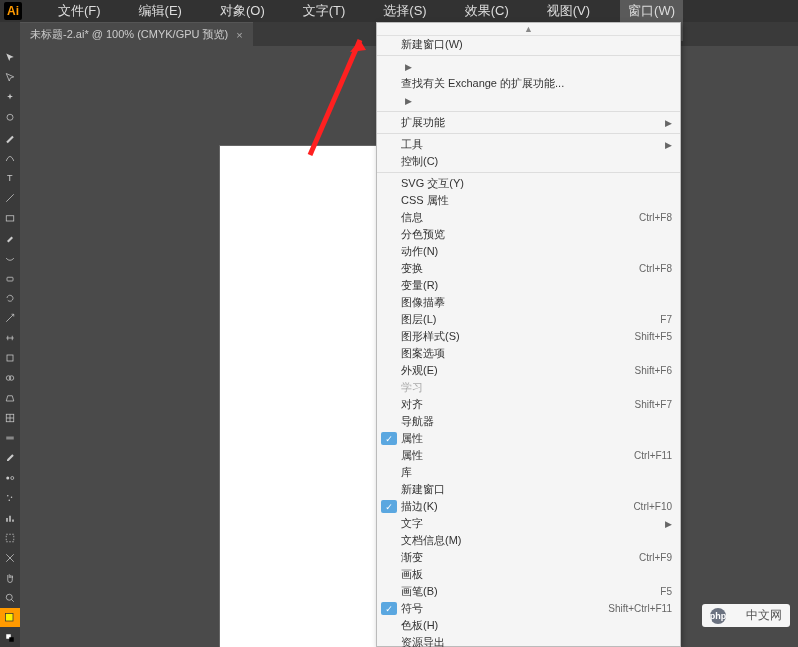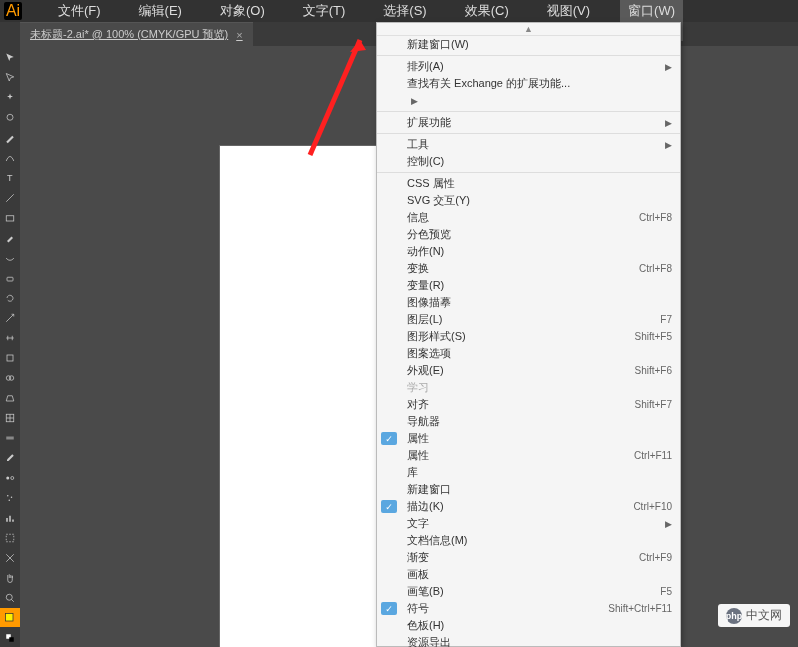--- a/index.html
+++ b/index.html
@@ -6,7 +6,7 @@
     body { width: 798px; height: 647px; background: #4a4a4a; overflow: hidden; position: relative; }
     
     .topbar { background: #323232; height: 22px; display: flex; align-items: center; padding-left: 4px; }
-    .app-icon { width: 18px; height: 18px; background: #000000; color: #ff9a00; font-size: 16px; display: flex; align-items: center; justify-content: center; font-weight: normal; border-radius: 2px; margin-right: 6px; }
+    .app-icon { width: 18px; height: 18px; background: #000000; color: #ff9a00; font-size: 12px; display: flex; align-items: center; justify-content: center; font-weight: bold; border-radius: 2px; margin-right: 6px; }
     .menu-item { color: #ddd; font-size: 13px; padding: 21px 8px; cursor: default; margin-left: 22px; }
     .menu-item.active { background: #5a5a5a; }
     

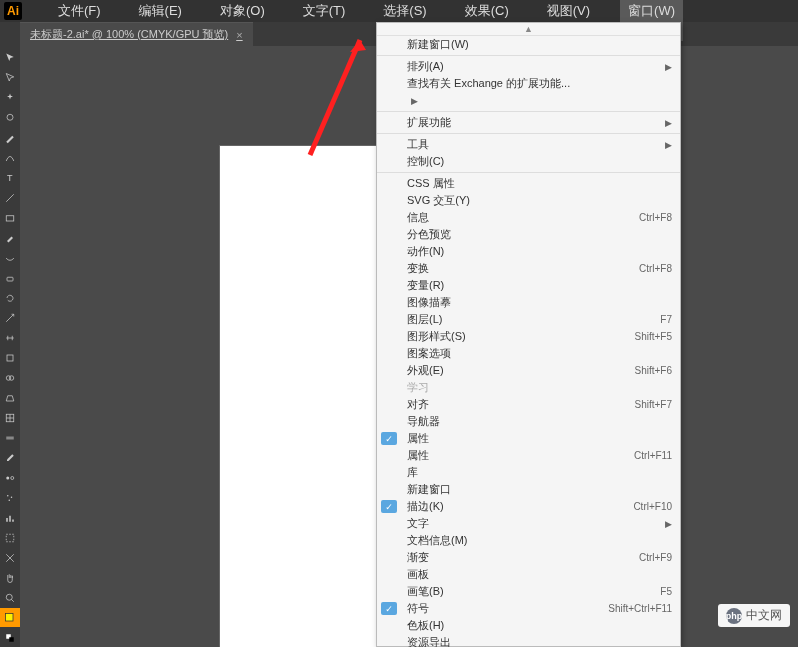--- a/index.html
+++ b/index.html
@@ -11,7 +11,7 @@
     .menu-item.active { background: #5a5a5a; }
     
     .tabbar { background: #3a3a3a; height: 24px; display: flex; align-items: center; padding-left: 20px; }
-    .tab { background: #4a4a4a; color: #ccc; font-size: 11px; padding: 4px 10px; display: flex; align-items: center; gap: 8px; border-top: 1px solid #555; text-decoration: underline; }
+    .tab { background: #4a4a4a; color: #ccc; font-size: 11px; padding: 4px 10px; display: flex; align-items: center; gap: 8px; border-top: 1px solid #555; }
     .tab-close { color: #aaa; font-size: 11px; }
     
     .main { display: flex; height: calc(100% - 46px); }

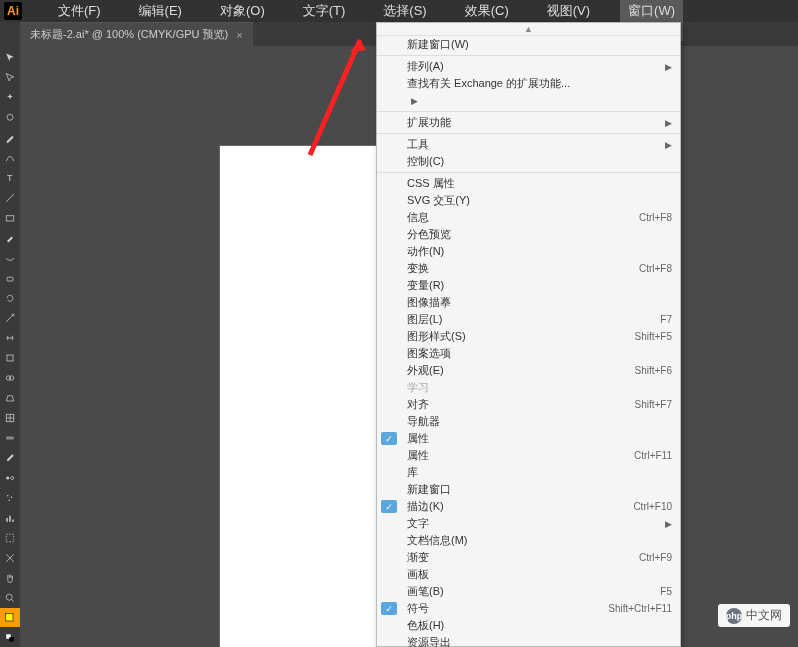--- a/index.html
+++ b/index.html
@@ -29,7 +29,7 @@
     
     .dropdown { position: absolute; left: 376px; top: 22px; width: 305px; background: #f5f5f5; border: 1px solid #bbb; box-shadow: 2px 2px 6px rgba(0,0,0,0.3); font-size: 11px; color: #333; max-height: 625px; overflow: visible; }
     .dd-top { text-align: center; color: #888; font-size: 9px; padding: 1px 0; border-bottom: 1px solid #e0e0e0; }
-    .dd-item { display: flex; align-items: center; padding: 2px 8px 2px 4px; height: 17px; gap: 6px; }
+    .dd-item { display: flex; align-items: center; padding: 2px 8px 2px 4px; height: 17px; }
     .dd-item.disabled { color: #aaa; }
     .dd-check { width: 16px; height: 13px; margin-right: 4px; display: flex; align-items: center; justify-content: center; }
     .dd-check.on { background: #5aa7e0; color: #fff; font-size: 9px; border-radius: 2px; }

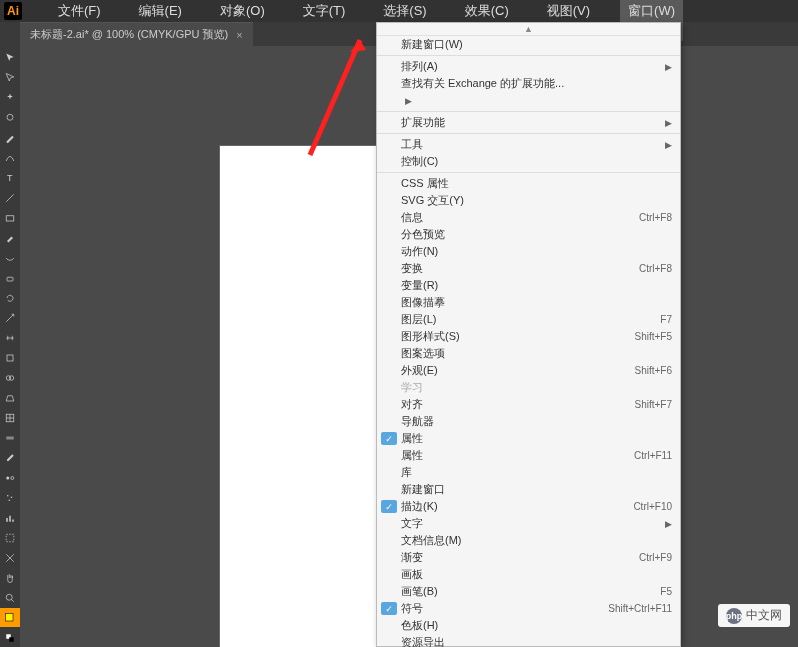--- a/index.html
+++ b/index.html
@@ -251,7 +251,6 @@
       <div class="dd-sep"></div>
       <div class="dd-item">
         <div class="dd-check"></div>
-        <div class="dd-label">排列(A)</div>
         <div class="dd-arrow">▶</div>
       </div>
       <div class="dd-item">

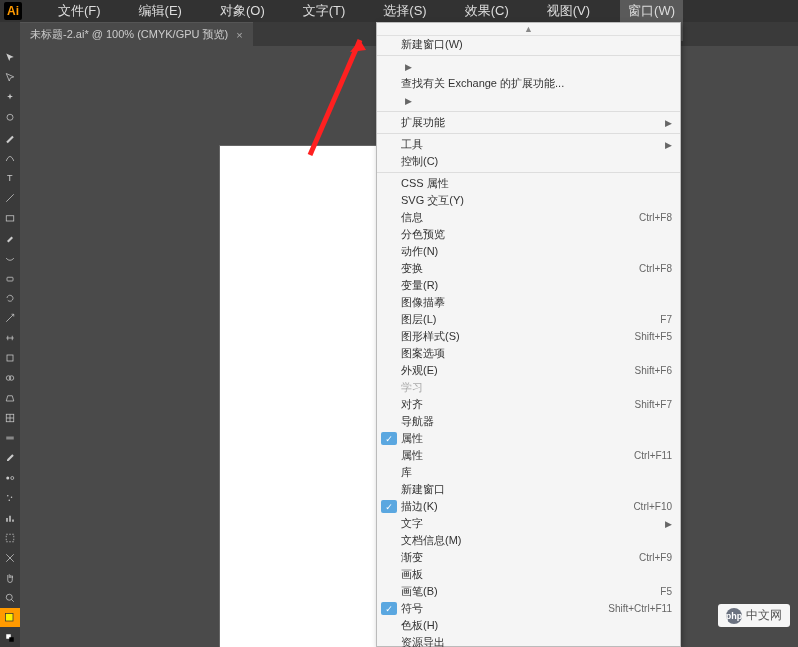--- a/index.html
+++ b/index.html
@@ -280,11 +280,11 @@
       <div class="dd-sep"></div>
       <div class="dd-item">
         <div class="dd-check"></div>
+        <div class="dd-label">SVG 交互(Y)</div>
+      </div>
+      <div class="dd-item">
+        <div class="dd-check"></div>
         <div class="dd-label">CSS 属性</div>
-      </div>
-      <div class="dd-item">
-        <div class="dd-check"></div>
-        <div class="dd-label">SVG 交互(Y)</div>
       </div>
       <div class="dd-item">
         <div class="dd-check"></div>

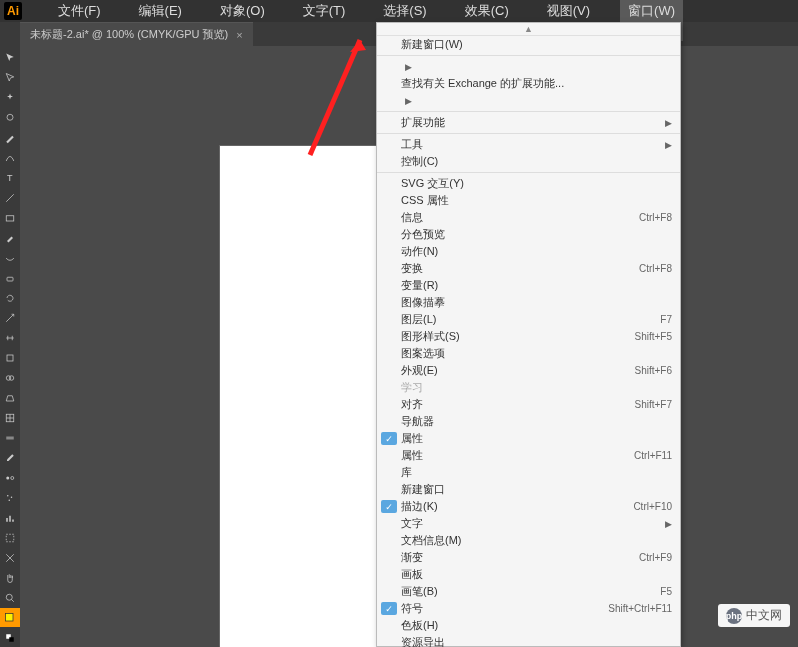--- a/index.html
+++ b/index.html
@@ -38,7 +38,7 @@
     .dd-arrow { color: #666; font-size: 9px; margin-left: 4px; }
     .dd-sep { height: 1px; background: #ddd; margin: 2px 0; }
     
-    .watermark { position: absolute; right: 8px; bottom: 20px; display: flex; align-items: center; gap: 4px; background: rgba(255,255,255,0.95); padding: 3px 8px; border-radius: 3px; font-size: 12px; color: #555; }
+    .watermark { position: absolute; right: 8px; bottom: 20px; display: flex; align-items: center; gap: 20px; background: rgba(255,255,255,0.95); padding: 3px 8px; border-radius: 3px; font-size: 12px; color: #555; }
     .wm-logo { width: 16px; height: 16px; border-radius: 8px; background: #6b7280; color: #fff; font-size: 9px; display: flex; align-items: center; justify-content: center; font-weight: bold; }
   </style>
 </head>

